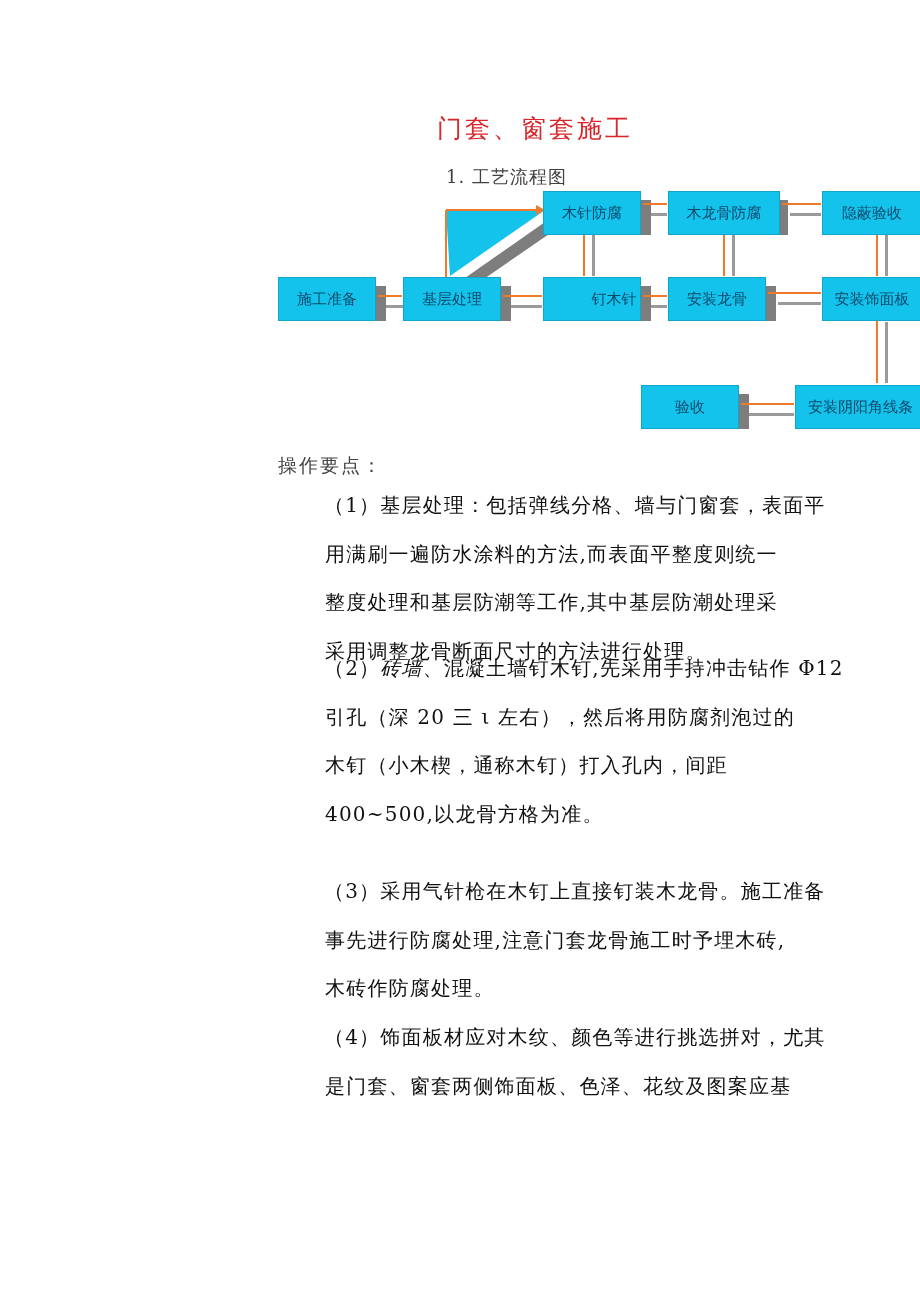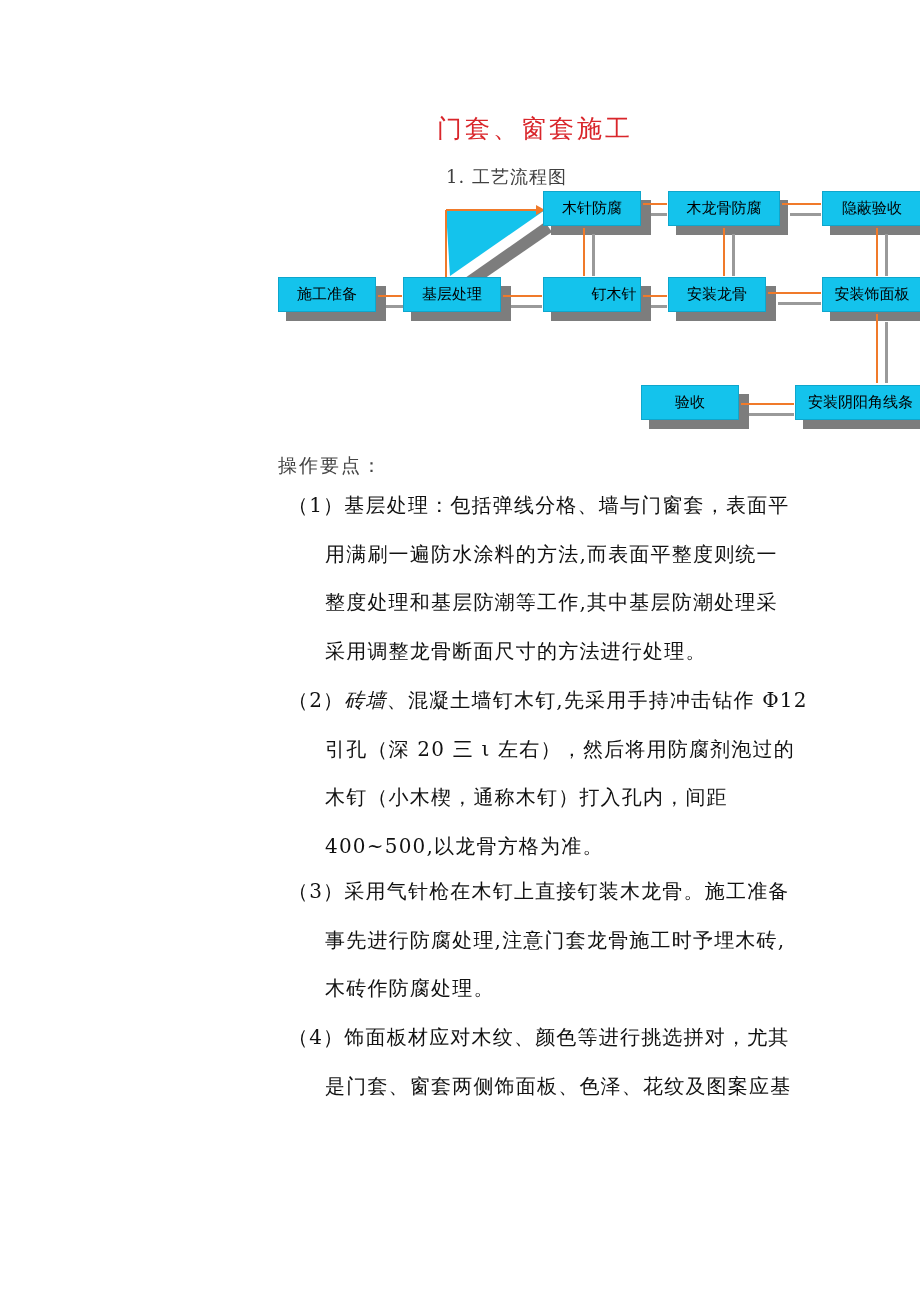--- a/index.html
+++ b/index.html
@@ -9,7 +9,7 @@
              font-size: 25px; color: #d9262b; letter-spacing: 3px; }
     .subtitle { position: absolute; top: 165px; left: 446px; font-size: 18px; color: #404040; letter-spacing: 1px; }
     .flow { position: absolute; left: 0; top: 0; width: 920px; height: 440px; }
-    .box { position: absolute; height: 35px; background: #14c3ec; color: #000000;
+    .box { position: absolute; height: 44px; background: #14c3ec; color: #0c4a6e;
            font-size: 15px; display: flex; align-items: center; justify-content: center;
            border: 1px solid #0fa6cc; box-sizing: border-box; z-index: 3; white-space: nowrap; overflow: hidden; }
     .shadow { position: absolute; height: 35px; background: #7d7d7d; z-index: 1; }

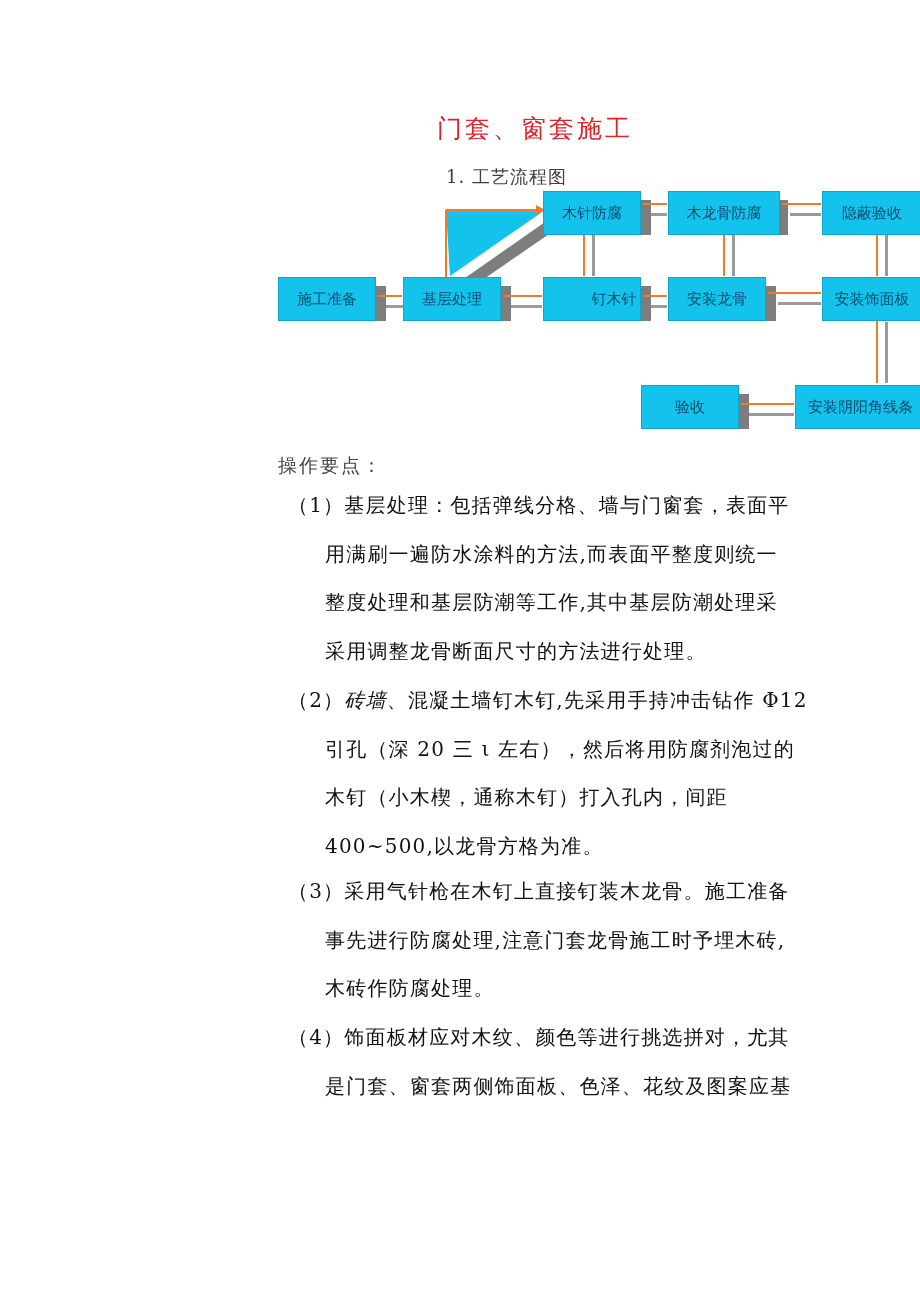--- a/index.html
+++ b/index.html
@@ -21,7 +21,7 @@
     .section-head { position: absolute; left: 278px; top: 453px; font-size: 19px; color: #444; letter-spacing: 2px; }
     .para { position: absolute; left: 288px; width: 520px; font-size: 20px; line-height: 48.5px; color: #111; letter-spacing: 1.2px; }
     .para .num { display: inline; }
-    .para .line1 { display: block; white-space: nowrap; }
+    .para .line1 { display: block; white-space: nowrap; margin-left: 36px; }
     .para .cont { display: block; padding-left: 37px; white-space: nowrap; }
     .ital { font-style: italic; }
   </style>

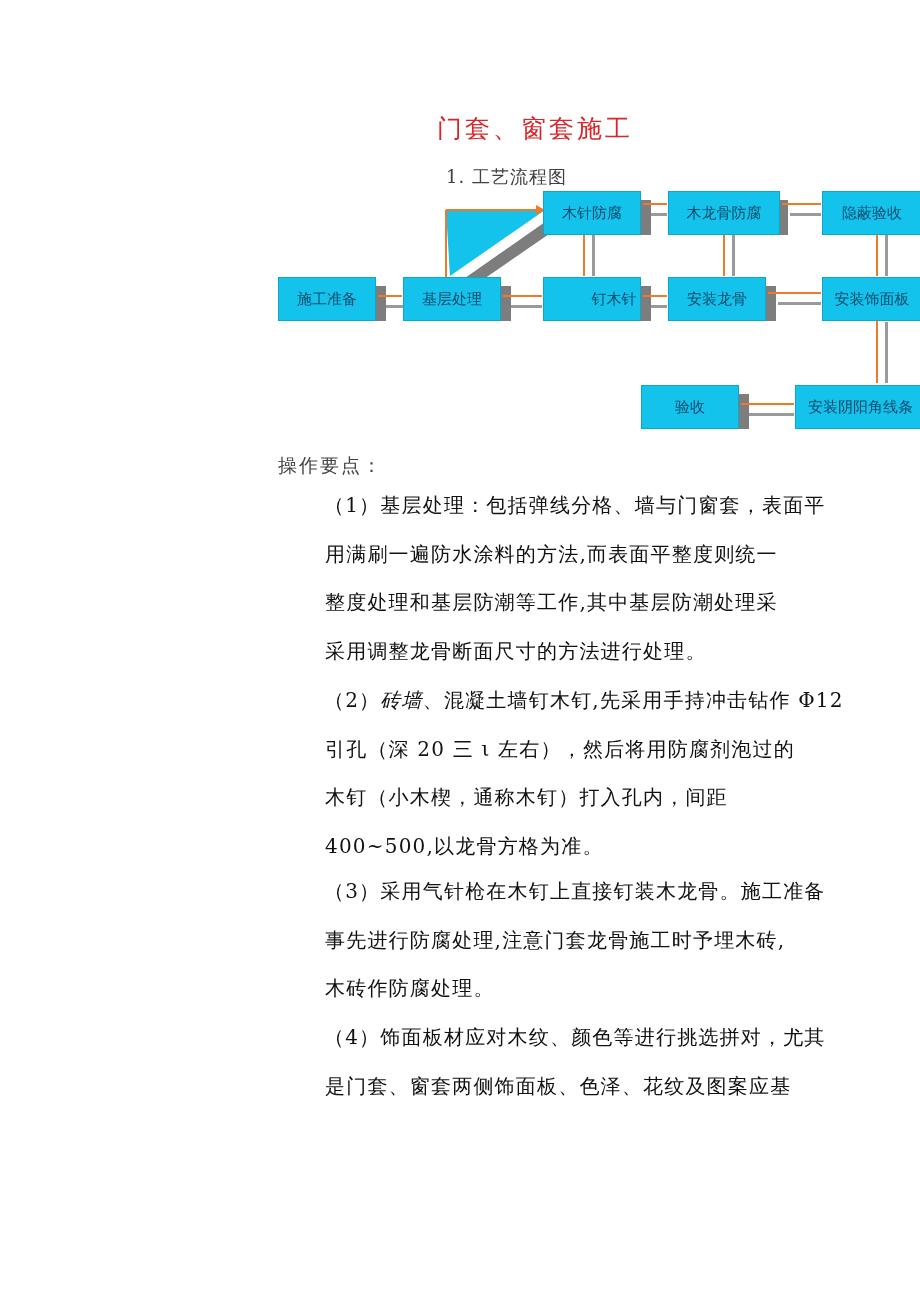--- a/index.html
+++ b/index.html
@@ -99,7 +99,7 @@
   <span class="cont">采用调整龙骨断面尺寸的方法进行处理。</span>
 </div>
 
-<div class="para" style="top:676px;">
+<div class="para" style="top:644px;">
   <span class="line1"><span class="num">（2）</span><span class="ital">砖墙</span><span>、混凝土墙钉木钉,先采用手持冲击钻作 Φ12</span></span>
   <span class="cont">引孔（深 20 三 ι 左右），然后将用防腐剂泡过的</span>
   <span class="cont">木钉（小木楔，通称木钉）打入孔内，间距</span>

